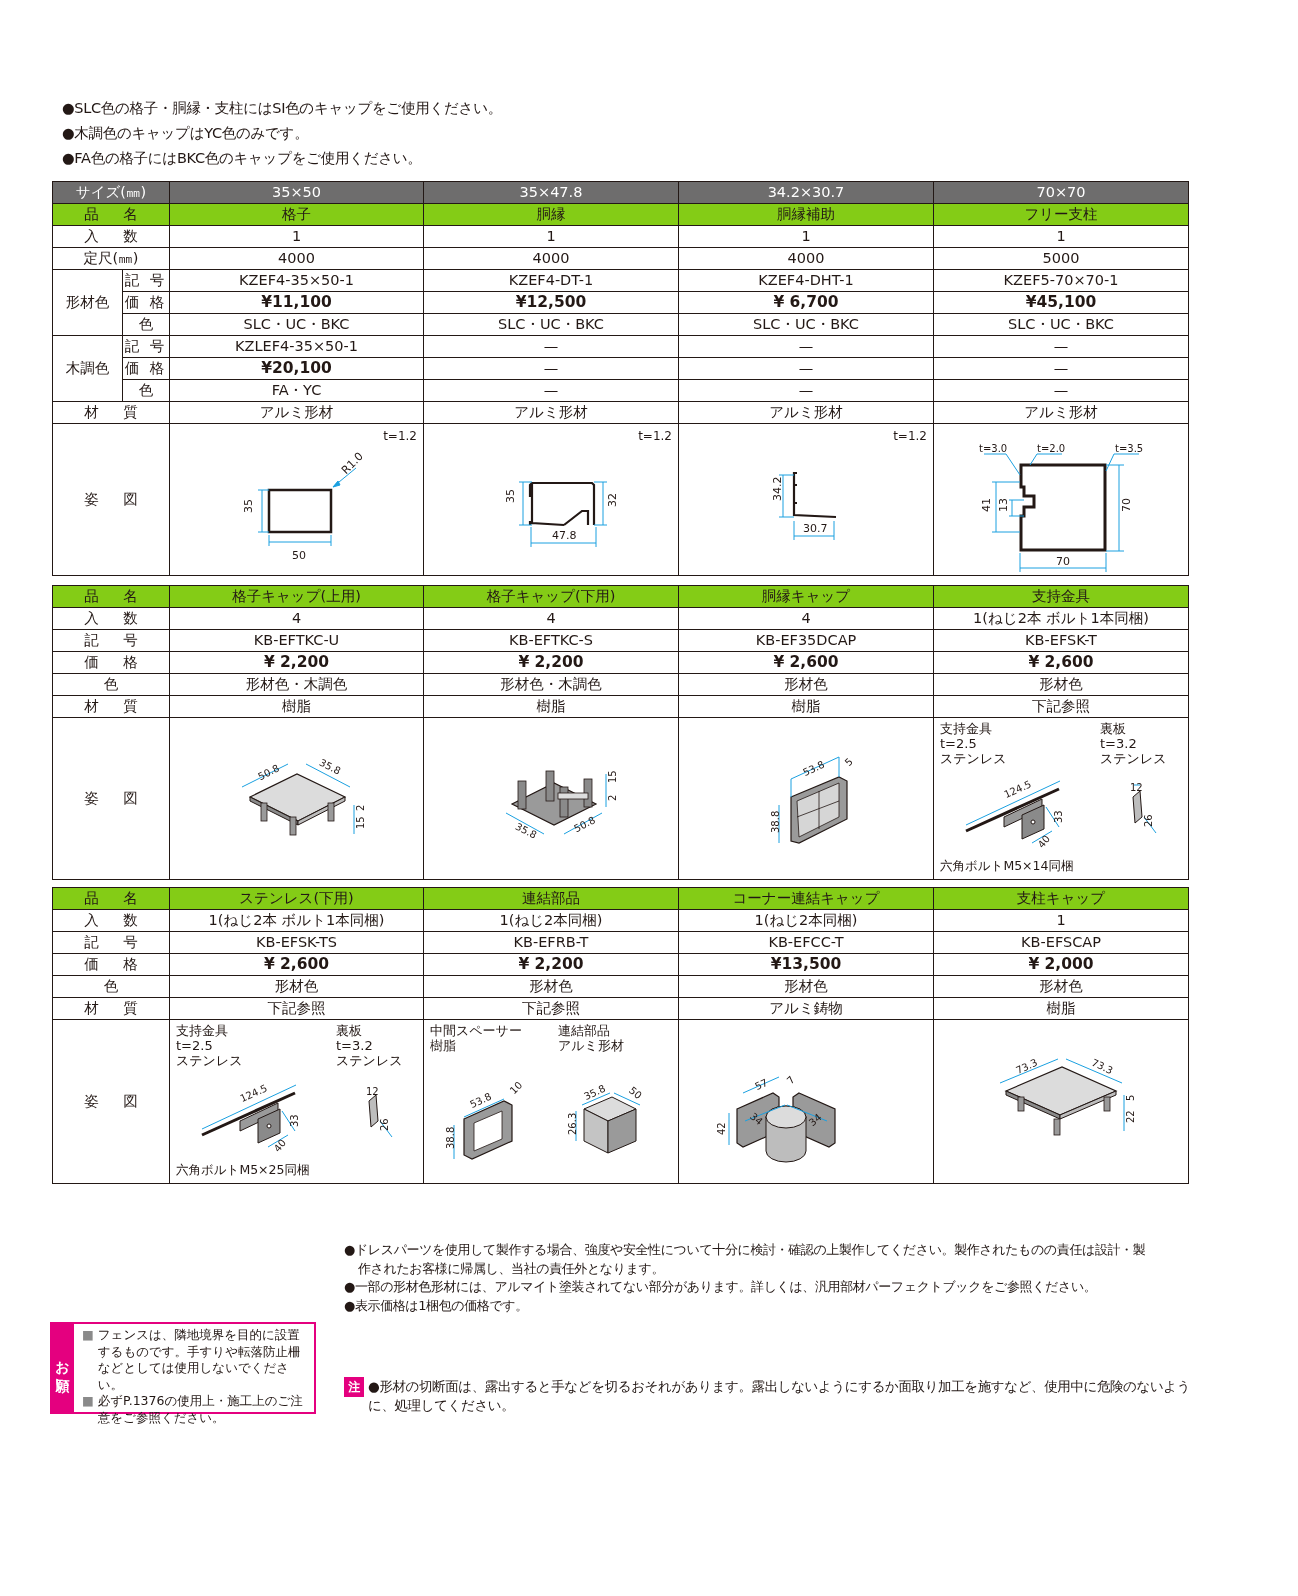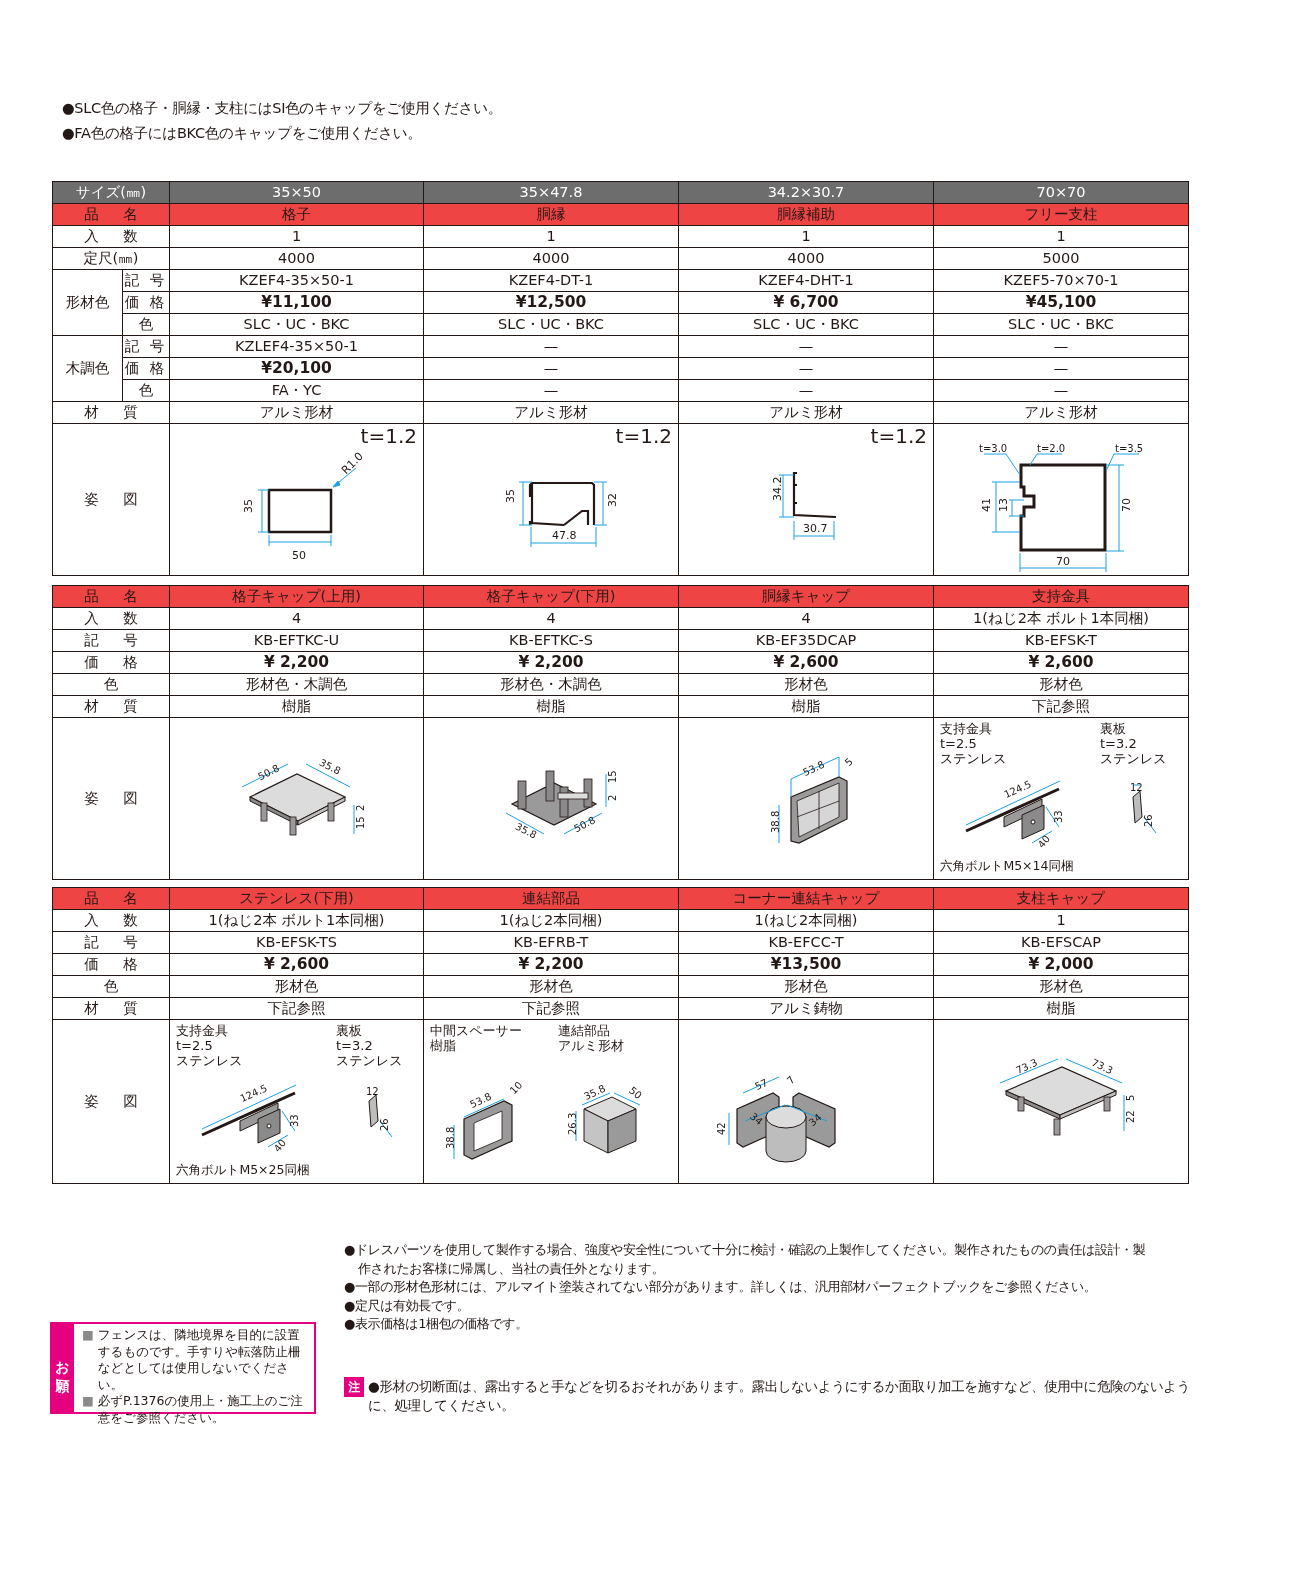--- a/index.html
+++ b/index.html
@@ -59,6 +59,7 @@
 
 <div class="top-notes">
   <div>●SLC色の格子・胴縁・支柱にはSI色のキャップをご使用ください。</div>
+  <div>●木調色のキャップはYC色のみです。</div>
   <div>●FA色の格子にはBKC色のキャップをご使用ください。</div>
 </div>
 

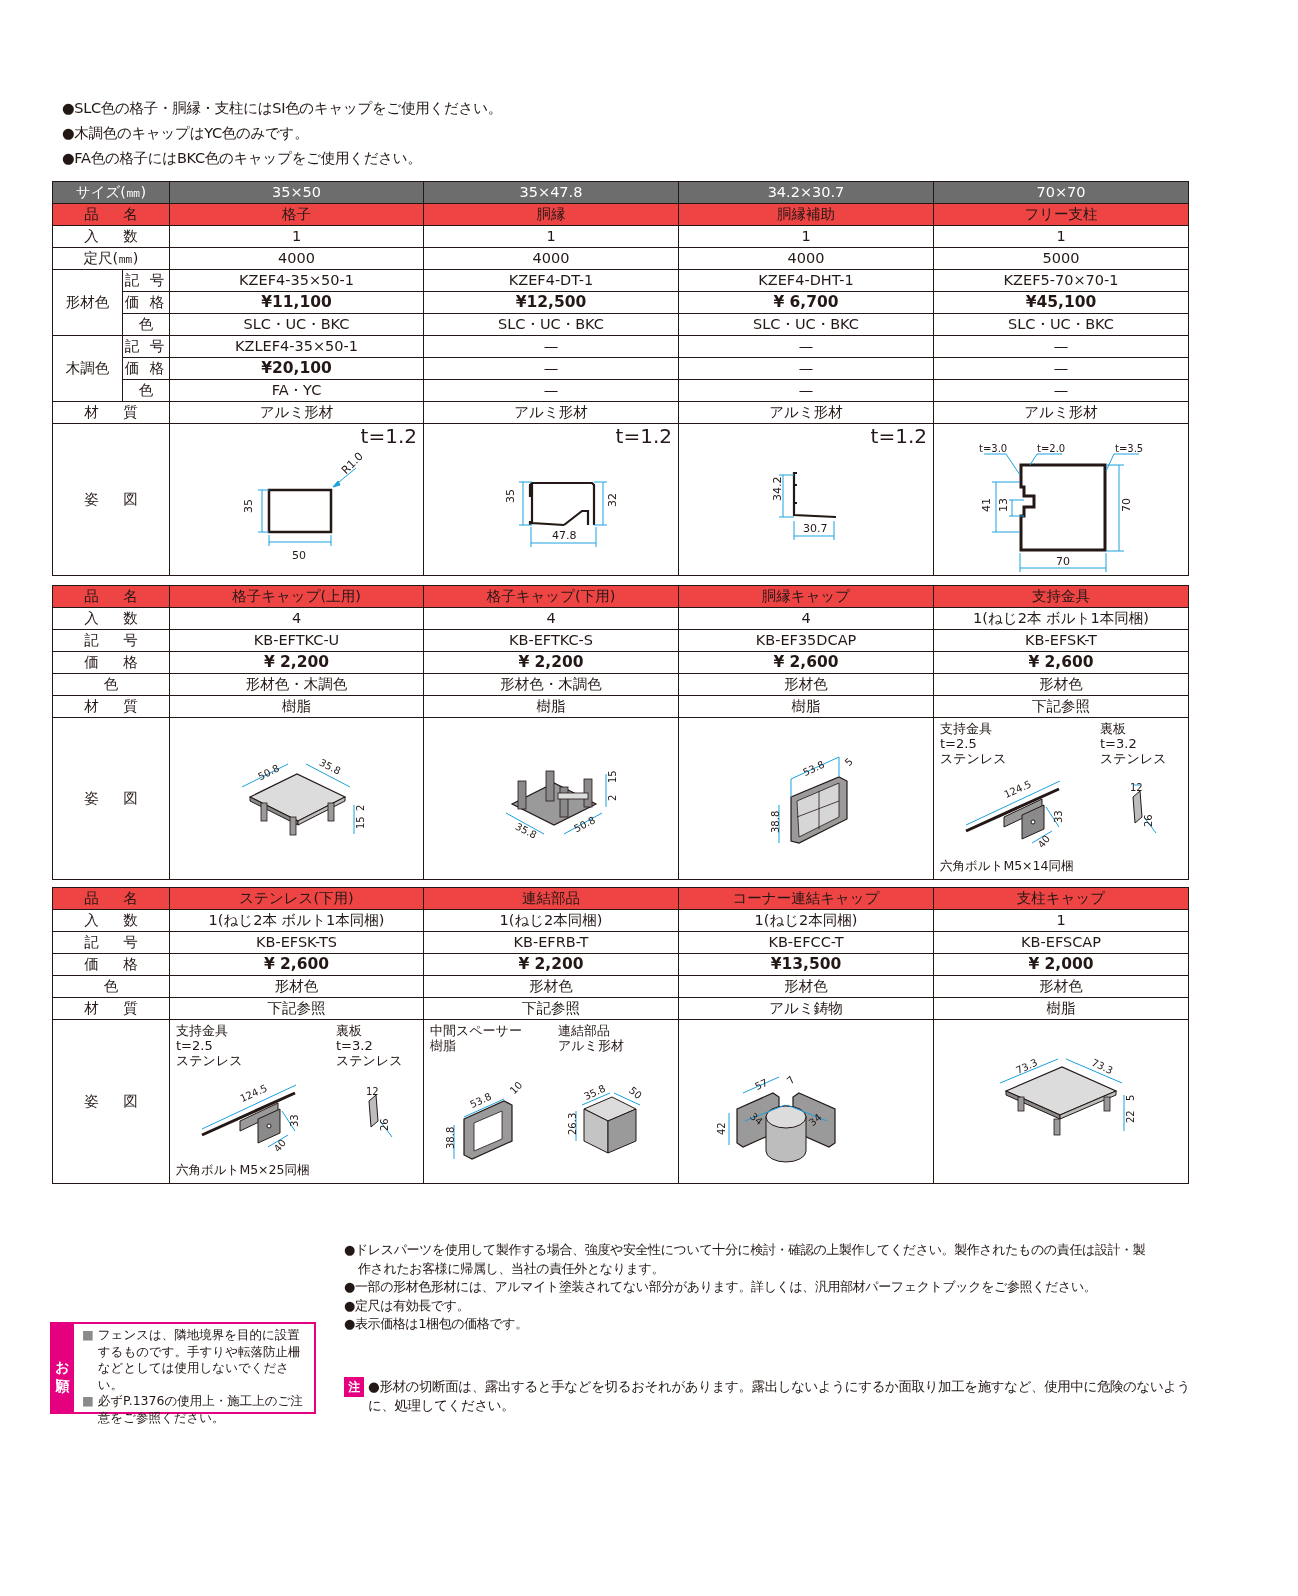--- a/index.html
+++ b/index.html
@@ -22,7 +22,7 @@
     height: 22px; padding: 0; line-height: 19px; white-space: nowrap;
   }
   table.spec tr.hdr td { background: #6e6d6d; color: #ffffff; }
-  table.spec tr.name td { background: #ef4444; }
+  table.spec tr.name td { background: #84cc16; }
   .lbl { letter-spacing: 10px; padding-left: 10px !important; }
   .lbl2 { letter-spacing: 3px; }
   .price { font-weight: bold; font-size: 15.5px; }

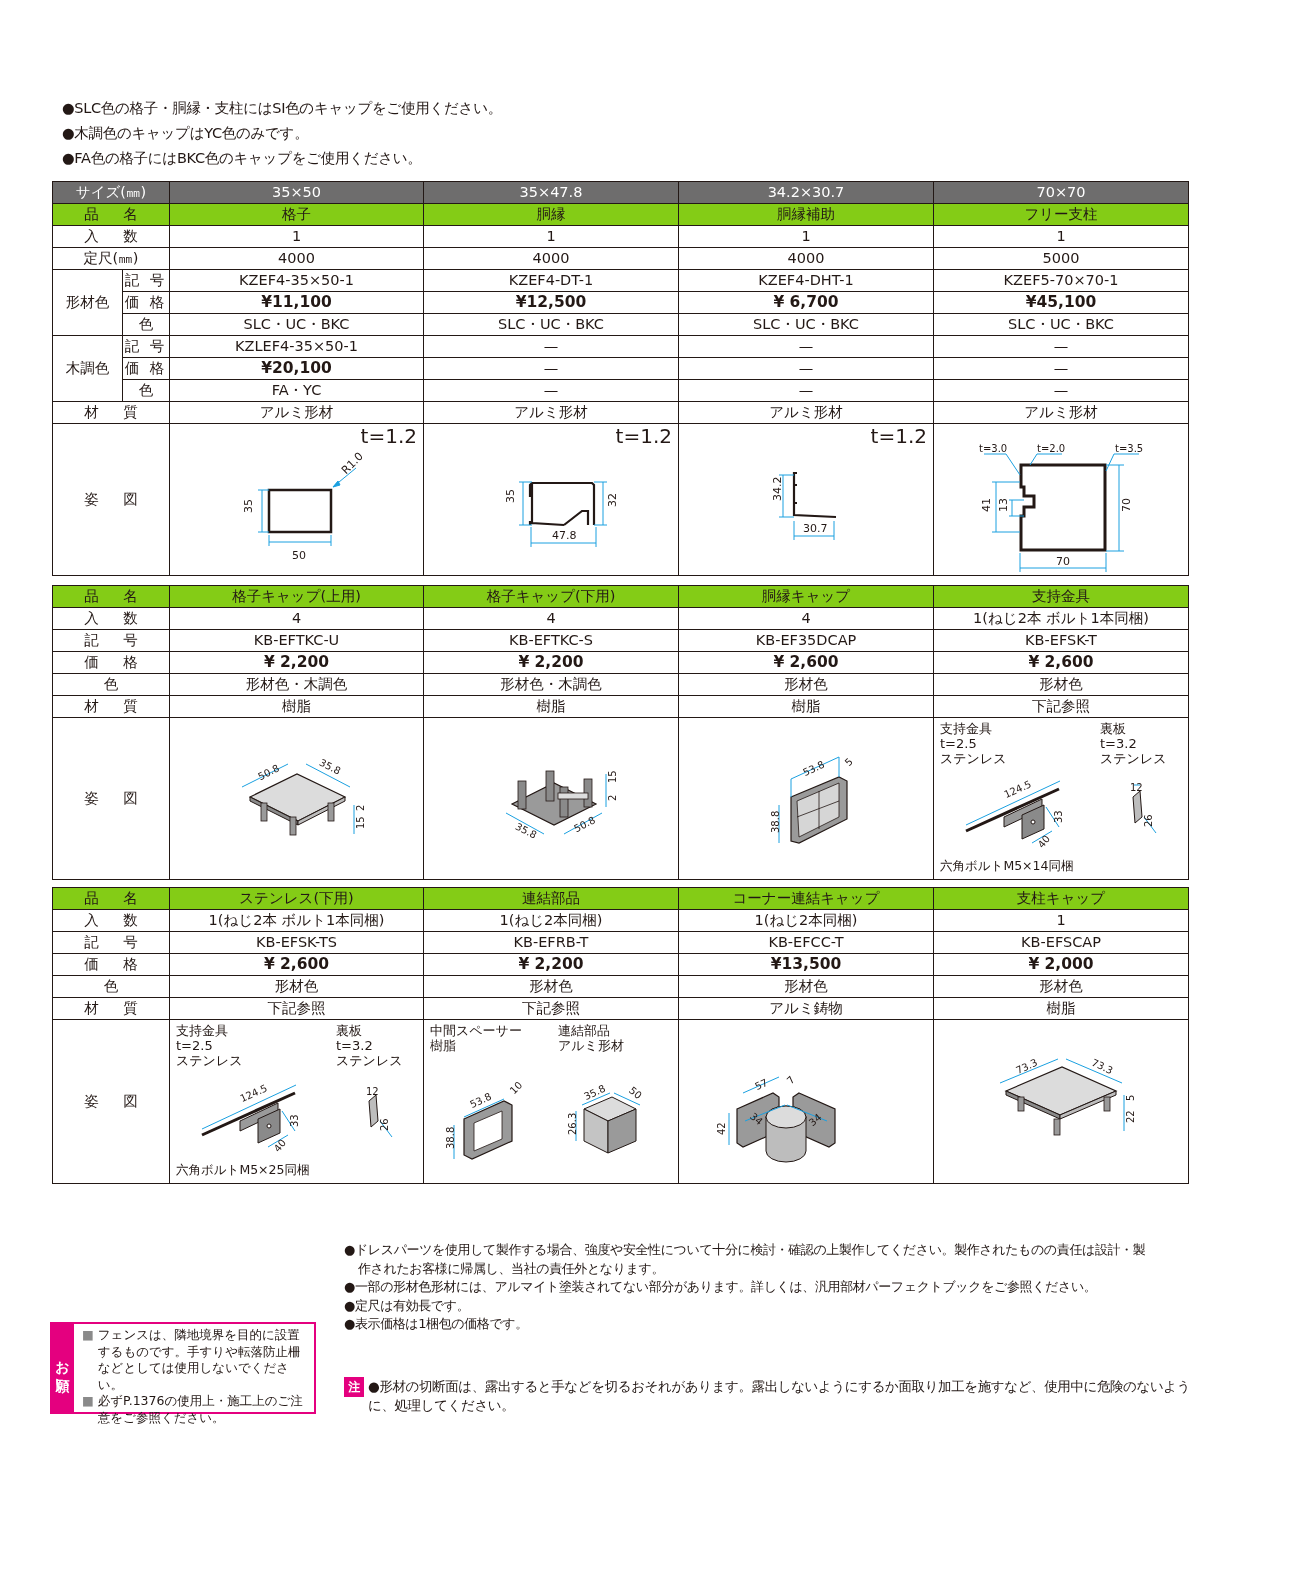--- a/index.html
+++ b/index.html
@@ -29,7 +29,7 @@
   td.drawing { height: auto; position: relative; }
   .fig { position: relative; width: 100%; height: 100%; }
   .fig svg { position: absolute; left: 0; top: 0; }
-  .tlabel { position: absolute; right: 6px; top: 2px; font-size: 20px; }
+  .tlabel { position: absolute; right: 6px; top: 2px; font-size: 12px; }
   .figtext { position: absolute; font-size: 13px; line-height: 15px; text-align: left; white-space: pre-line; }
   .figcap { position: absolute; font-size: 12.5px; left: 6px; bottom: 4px; text-align: left; }
 

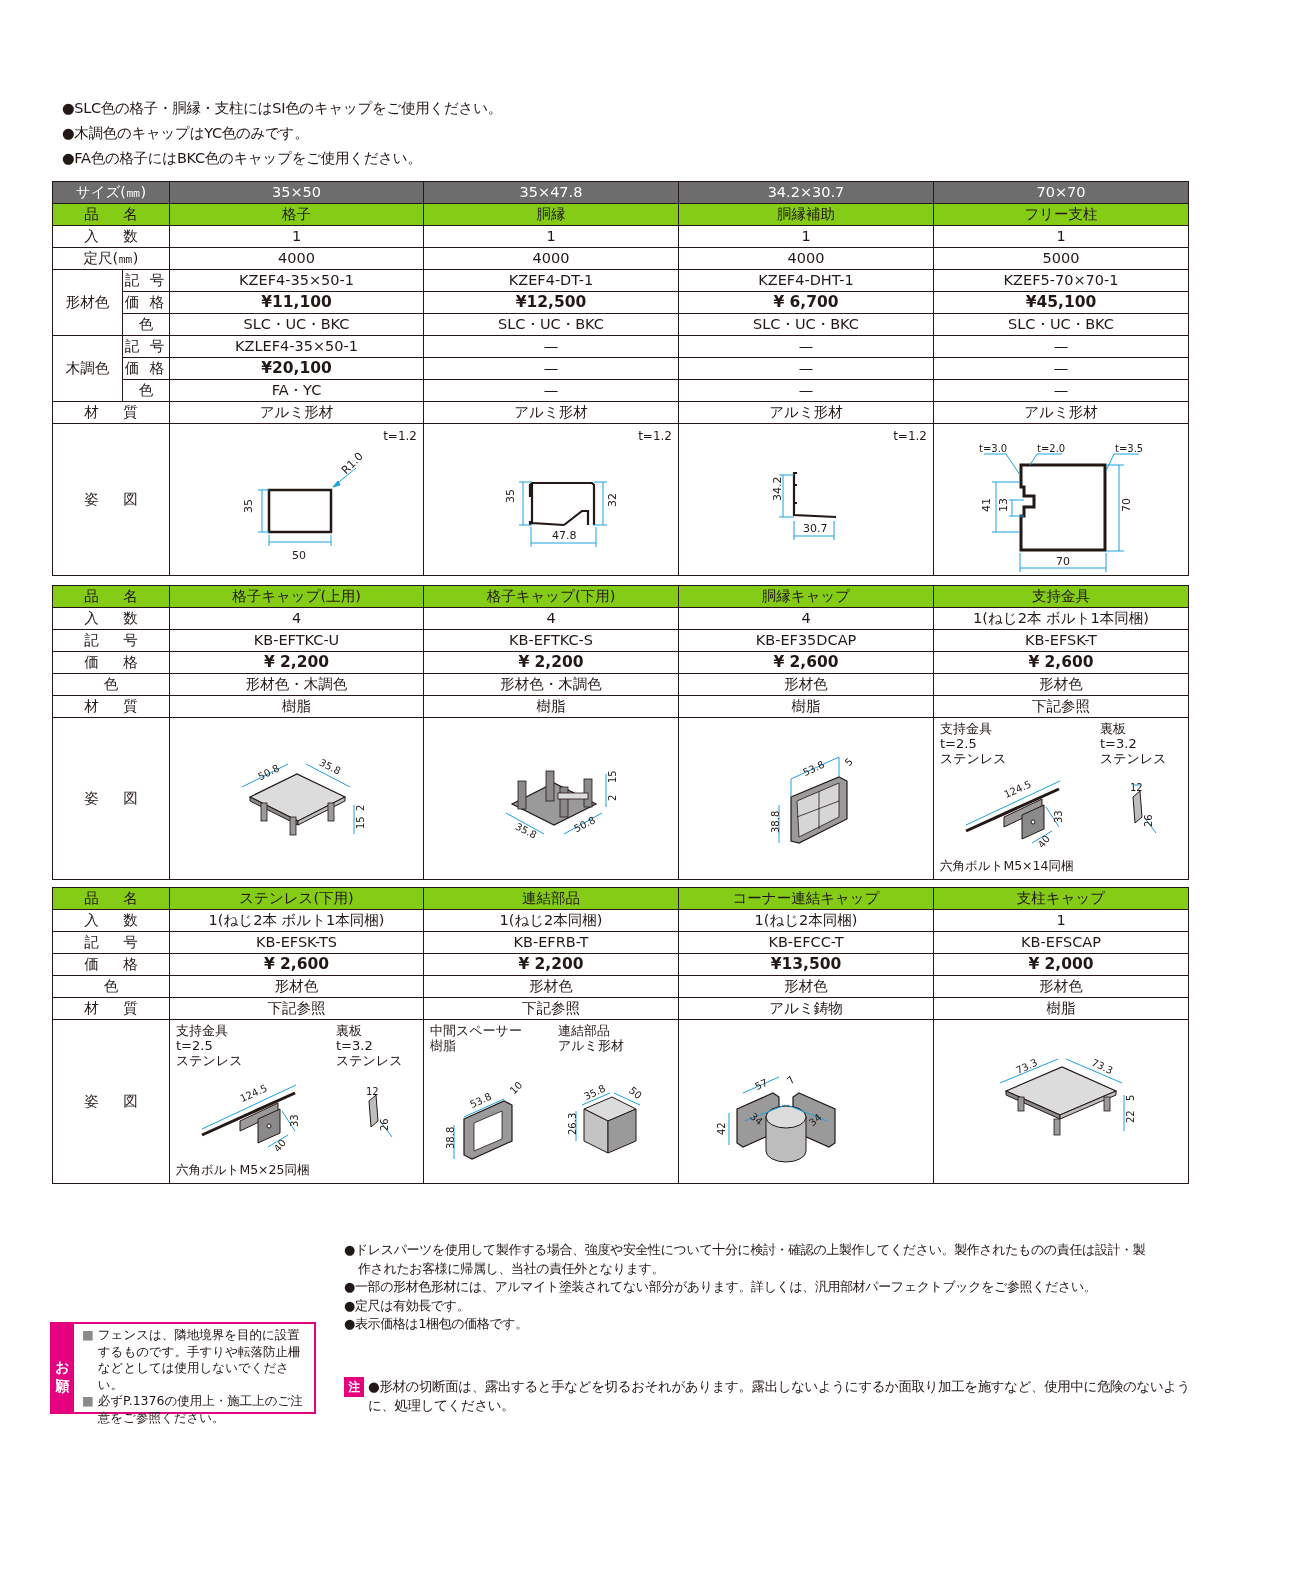--- a/index.html
+++ b/index.html
@@ -562,7 +562,6 @@
   <div>●ドレスパーツを使用して製作する場合、強度や安全性について十分に検討・確認の上製作してください。製作されたものの責任は設計・製</div>
   <div class="indent">作されたお客様に帰属し、当社の責任外となります。</div>
   <div>●一部の形材色形材には、アルマイト塗装されてない部分があります。詳しくは、汎用部材パーフェクトブックをご参照ください。</div>
-  <div>●定尺は有効長です。</div>
   <div>●表示価格は1梱包の価格です。</div>
 </div>
 

